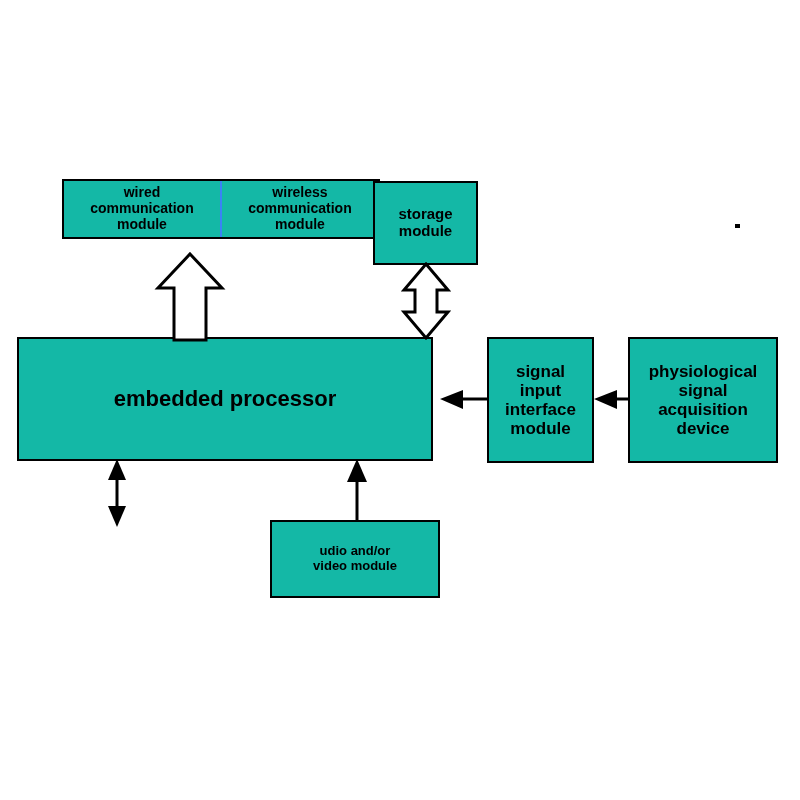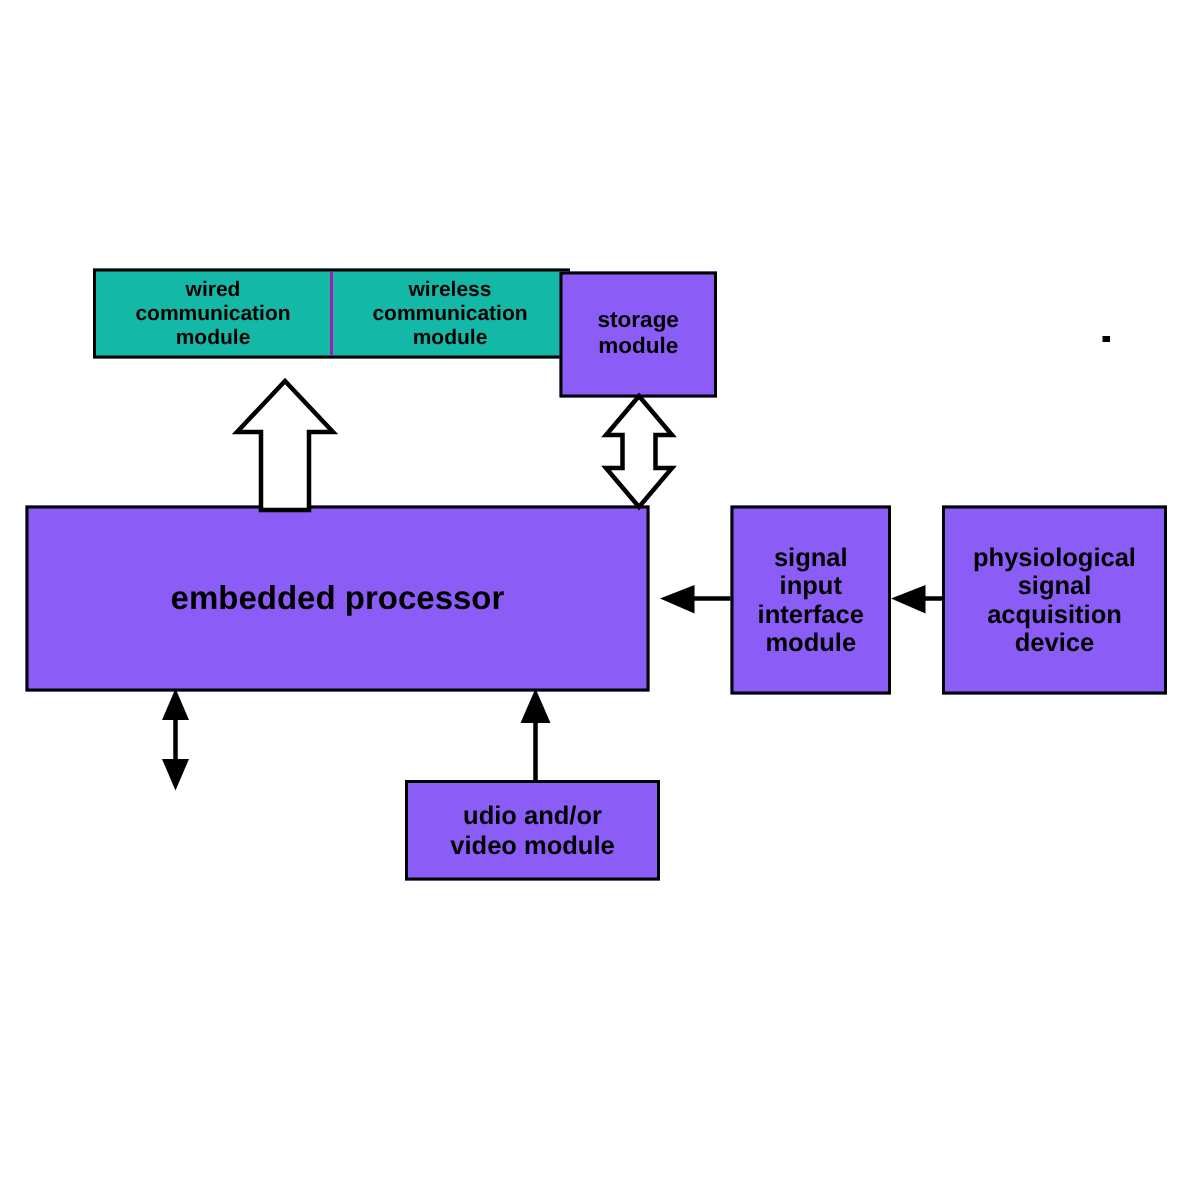--- a/index.html
+++ b/index.html
@@ -65,7 +65,7 @@
     color: #000;
   }
   #comm-pair > .half.right {
-    border-left: 2px solid #a21caf;
+    border-left: 2px solid #3b82f6;
     justify-content: center;
   }
 

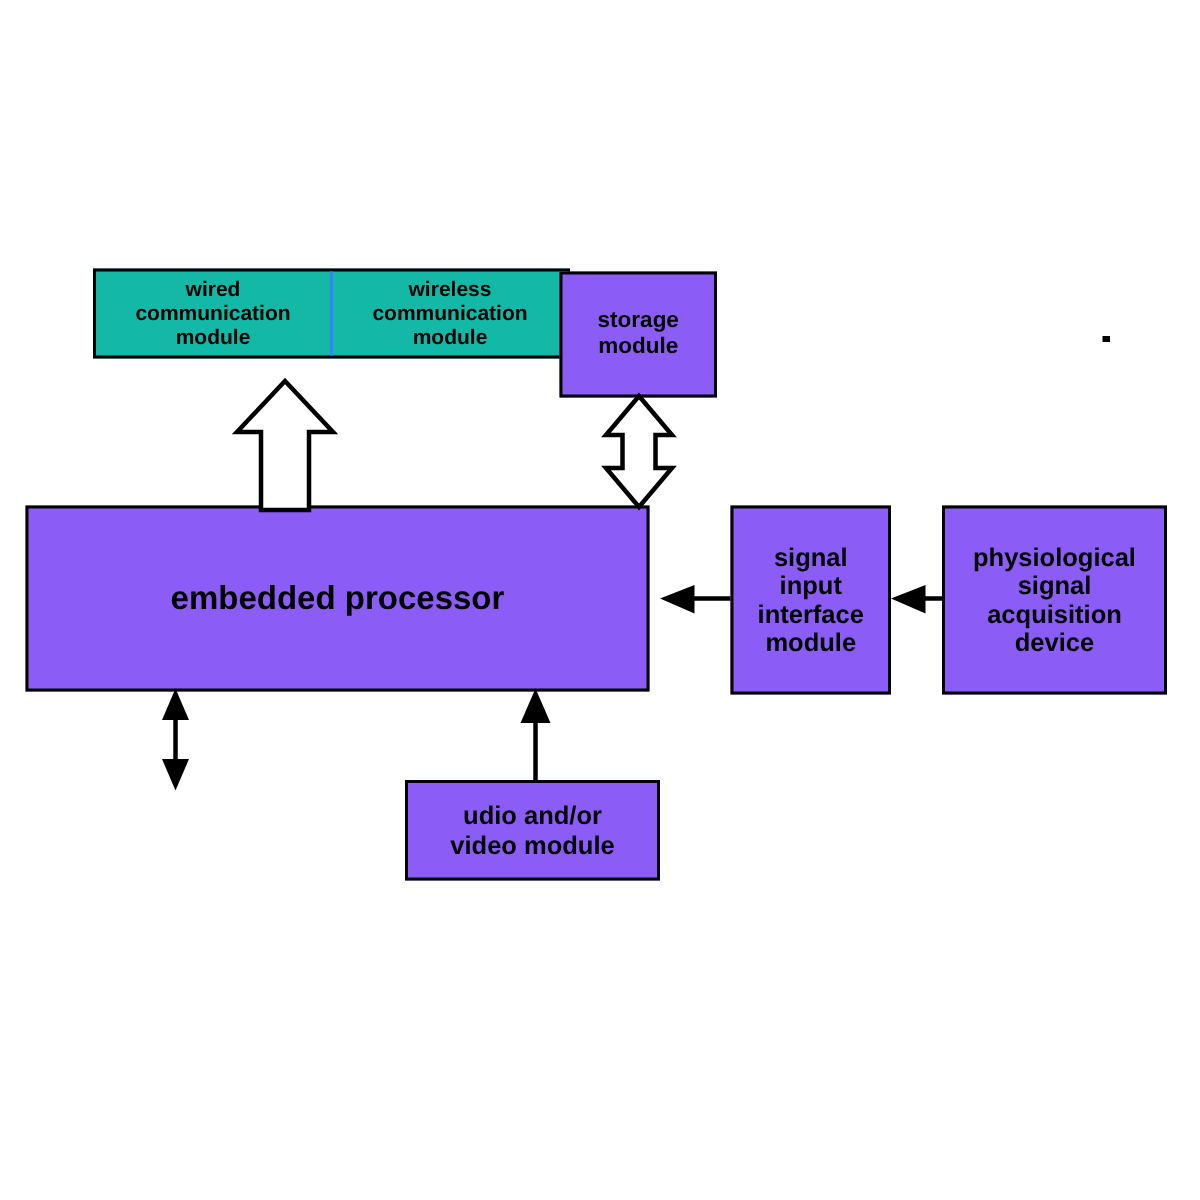--- a/index.html
+++ b/index.html
@@ -19,7 +19,7 @@
     position: absolute;
     box-sizing: border-box;
     border: 2px solid #000000;
-    background: #8b5cf6;
+    background: #14b8a6;
     display: flex;
     align-items: center;
     justify-content: center;

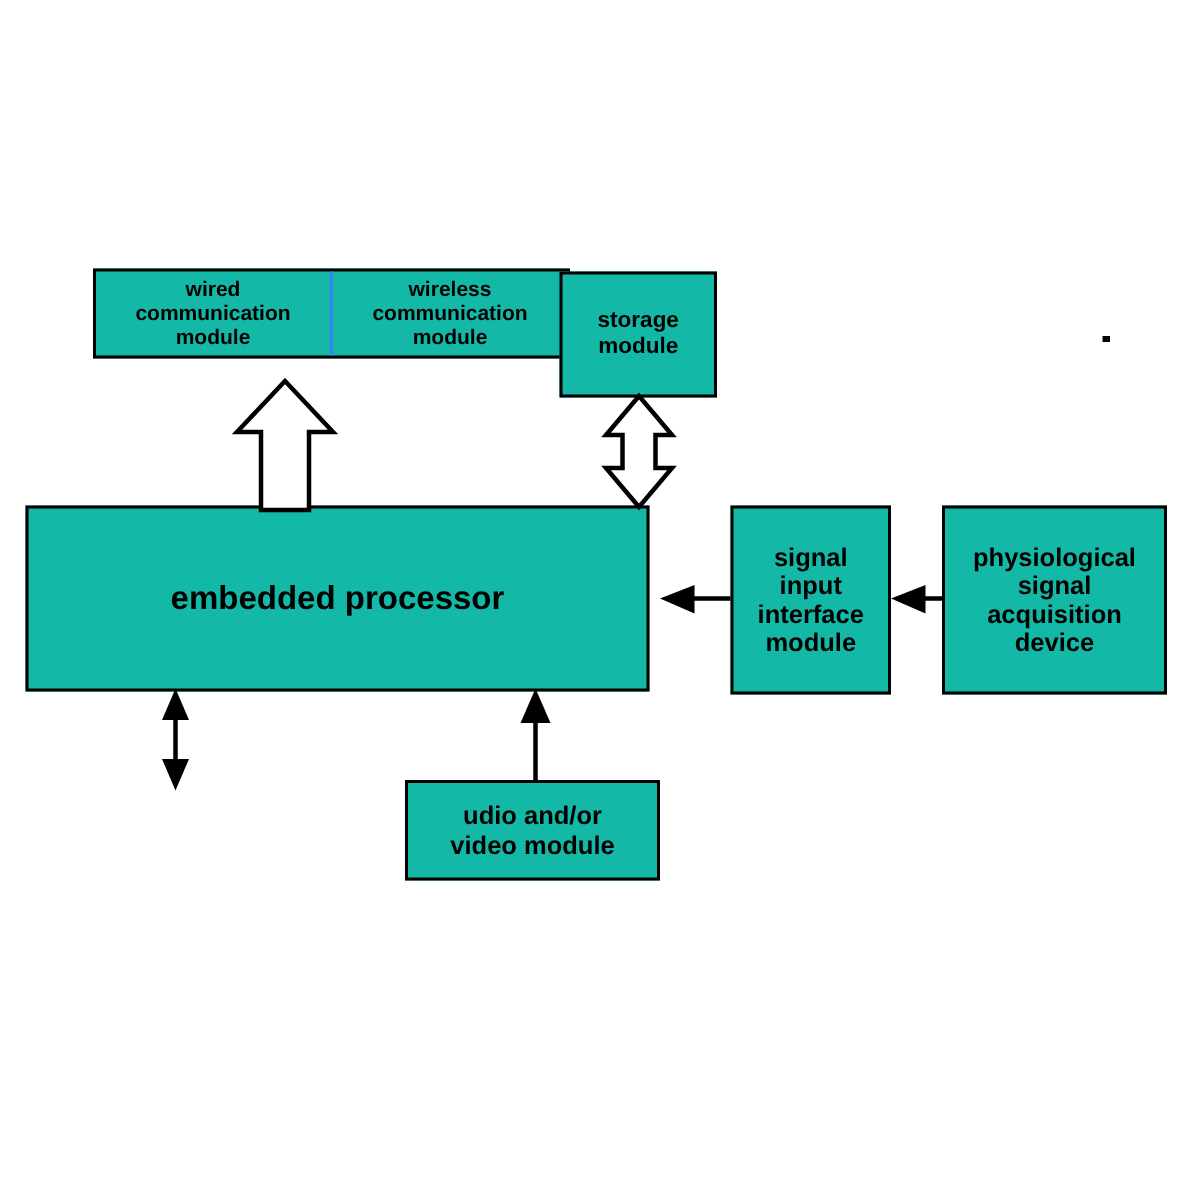--- a/index.html
+++ b/index.html
@@ -127,7 +127,7 @@
   </div>
 
 
-  <div class="node" style="left:270px; top:520px; width:170px; height:67px; font-size:17px;">
+  <div class="node" style="left:270px; top:520px; width:170px; height:78px; font-size:13px;">
     <span class="lbl">udio and/or
 video module</span>
   </div>

